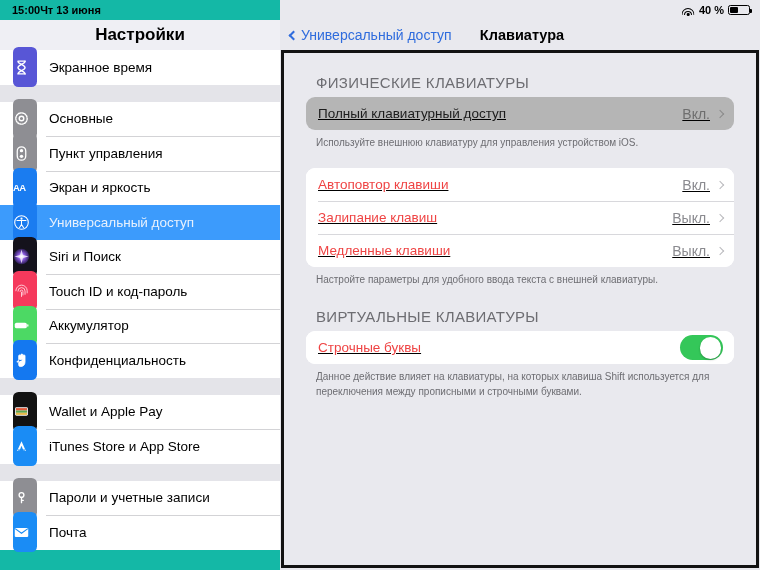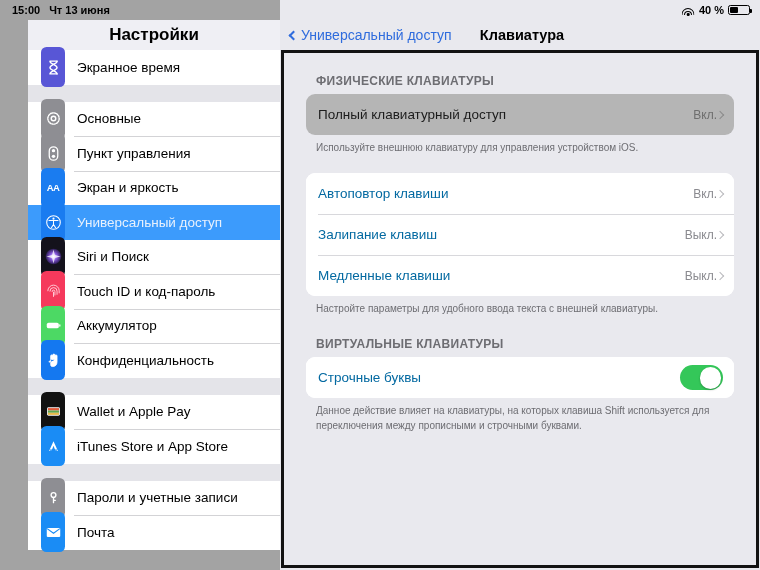--- a/index.html
+++ b/index.html
@@ -26,7 +26,7 @@
     z-index: 50;
     background: transparent;
   }
-  #statusbar .sb-left { display: flex; align-items: center; gap: 9px; }
+  #statusbar .sb-left { display: flex; align-items: center; }
   #statusbar .sb-right { margin-left: auto; display: flex; align-items: center; gap: 4px; }
   .wifi-icon { width: 14px; height: 11px; position: relative; display: inline-block; }
   .wifi-icon i {

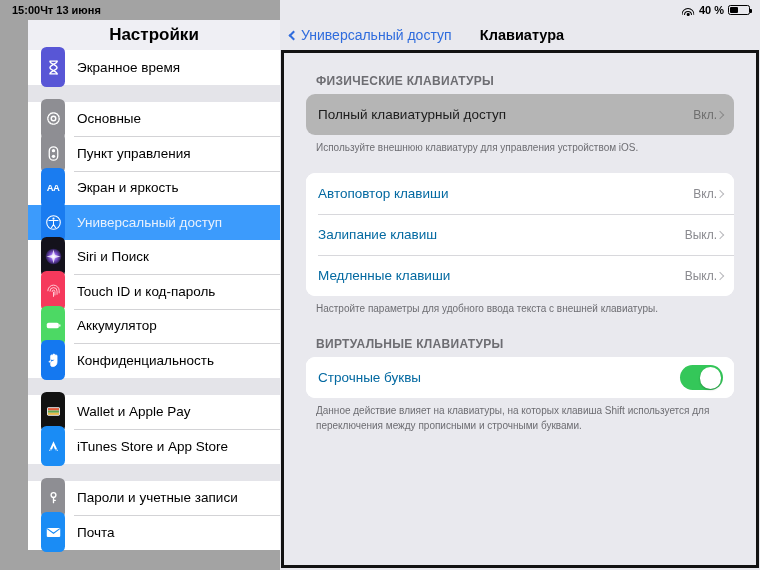--- a/index.html
+++ b/index.html
@@ -57,12 +57,11 @@
   
   #sidebar {
     width: 280px; height: 570px;
-    background: #a3a3a3;
+    background: #14b8a6;
     padding-top: 20px;
     position: relative;
     overflow: hidden;
     flex: 0 0 280px;
-    padding-left: 28px;
   }
   #sidebar-title {
     height: 30px;

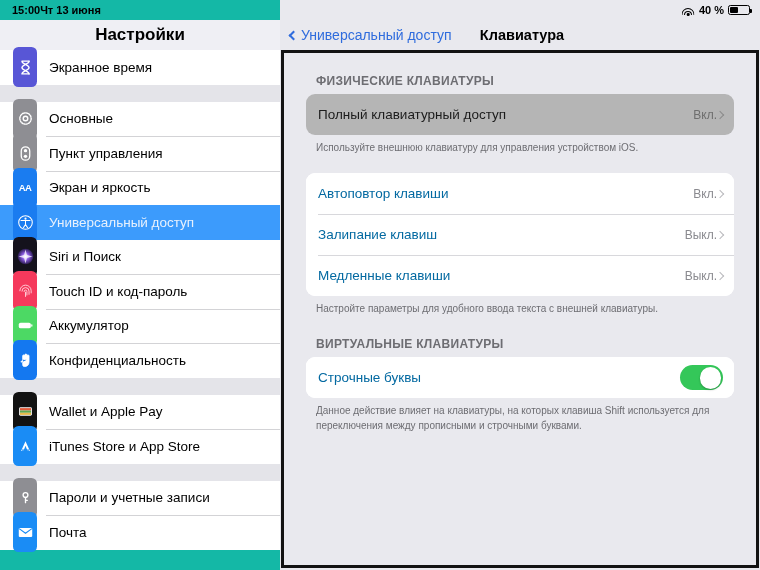--- a/index.html
+++ b/index.html
@@ -150,8 +150,8 @@
   }
   #detail-scroll { padding: 0 22px; position: relative; height: 100%; }
   .sect-hdr {
-    font-size: 12px; color: #6d6d72; letter-spacing: 0.3px;
-    padding: 21px 0 6px 10px; text-transform: uppercase; font-weight: bold;
+    font-size: 15px; color: #6d6d72; letter-spacing: 0.3px;
+    padding: 21px 0 6px 10px; text-transform: uppercase;
   }
   .card { background: #fff; border-radius: 9px; overflow: hidden; }
   .card-row {

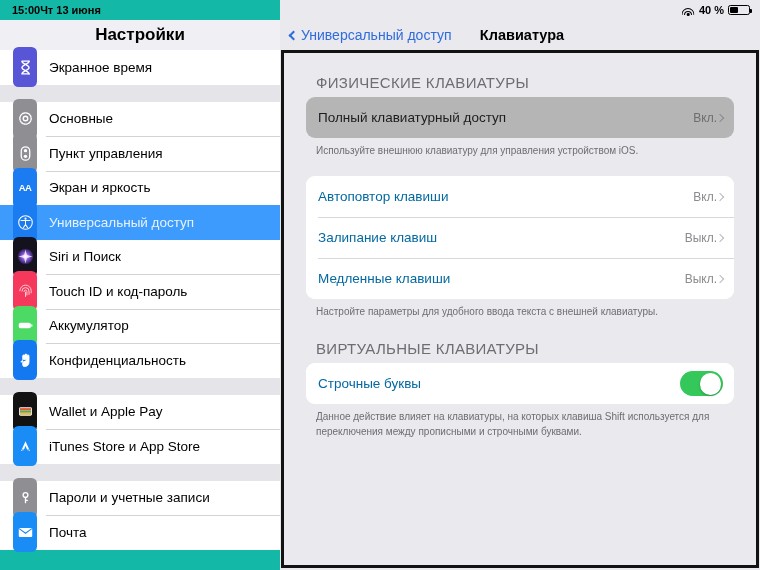--- a/index.html
+++ b/index.html
@@ -155,8 +155,8 @@
   }
   .card { background: #fff; border-radius: 9px; overflow: hidden; }
   .card-row {
-    height: 41px; display: flex; align-items: center;
-    padding: 0 11px 0 12px; position: relative; background: #fff;
+    height: 33px; display: flex; align-items: center;
+    padding: 0 11px 0 12px; position: relative; background: #fff; text-decoration: underline;
   }
   .card-row + .card-row::before {
     content: ""; position: absolute; left: 12px; right: 0; top: 0;

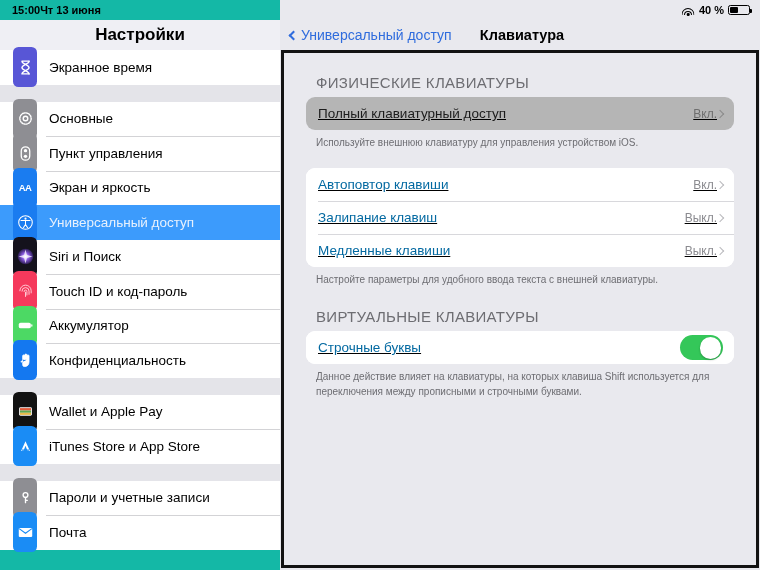--- a/index.html
+++ b/index.html
@@ -164,8 +164,8 @@
   }
   .row-label { font-size: 13.5px; color: #0369a1; }
   .row-value {
-    margin-left: auto; font-size: 12px; color: #8a8a8f;
-    display: flex; align-items: center; 
+    margin-left: auto; font-size: 14px; color: #8a8a8f;
+    display: flex; align-items: center; gap: 7px;
   }
   .chev-right {
     width: 6px; height: 6px;

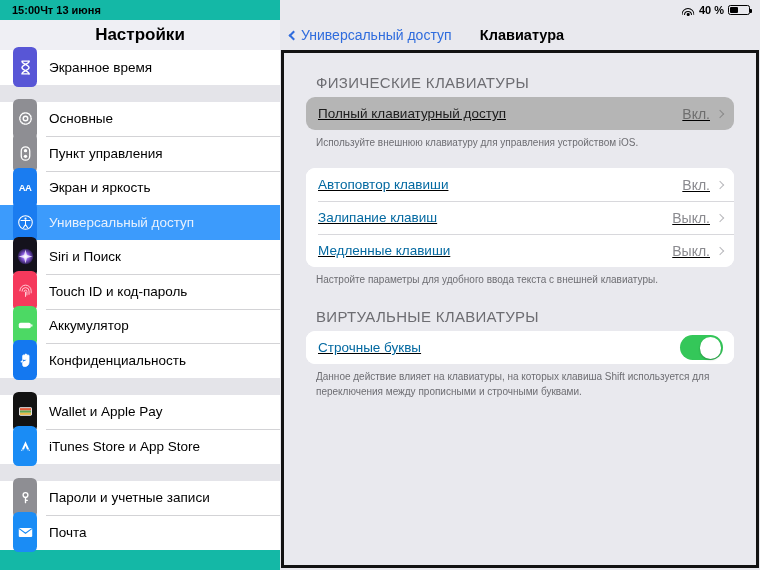--- a/index.html
+++ b/index.html
@@ -89,7 +89,7 @@
   .side-icon {
     width: 24px; height: 40px; border-radius: 5.5px;
     flex: 0 0 24px;
-    display: flex; align-items: center; justify-content: center;
+    display: flex; align-items: center; justify-content: flex-start;
     color: #fff; font-size: 11px; font-weight: bold;
     overflow: hidden; position: relative;
   }

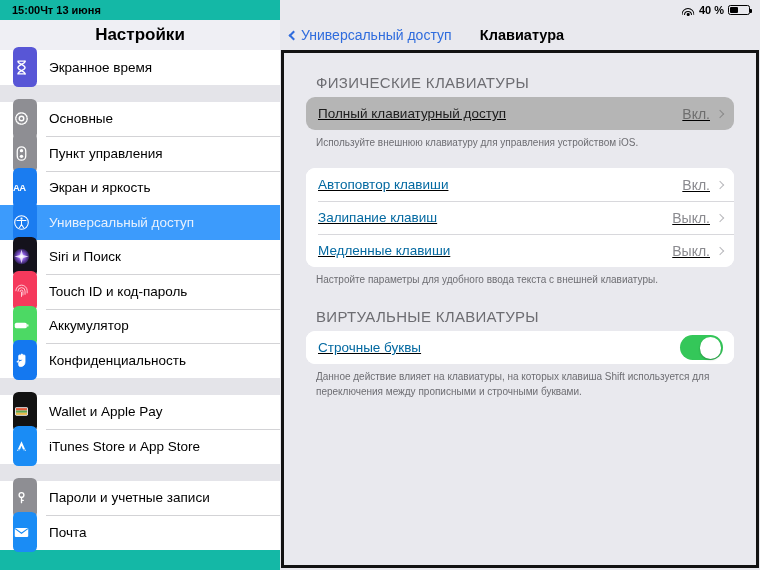--- a/index.html
+++ b/index.html
@@ -162,7 +162,7 @@
     content: ""; position: absolute; left: 12px; right: 0; top: 0;
     height: 1px; background: #d8d8dc;
   }
-  .row-label { font-size: 13.5px; color: #0369a1; }
+  .row-label { font-size: 13.5px; color: #ef4444; }
   .row-value {
     margin-left: auto; font-size: 14px; color: #8a8a8f;
     display: flex; align-items: center; gap: 7px;

